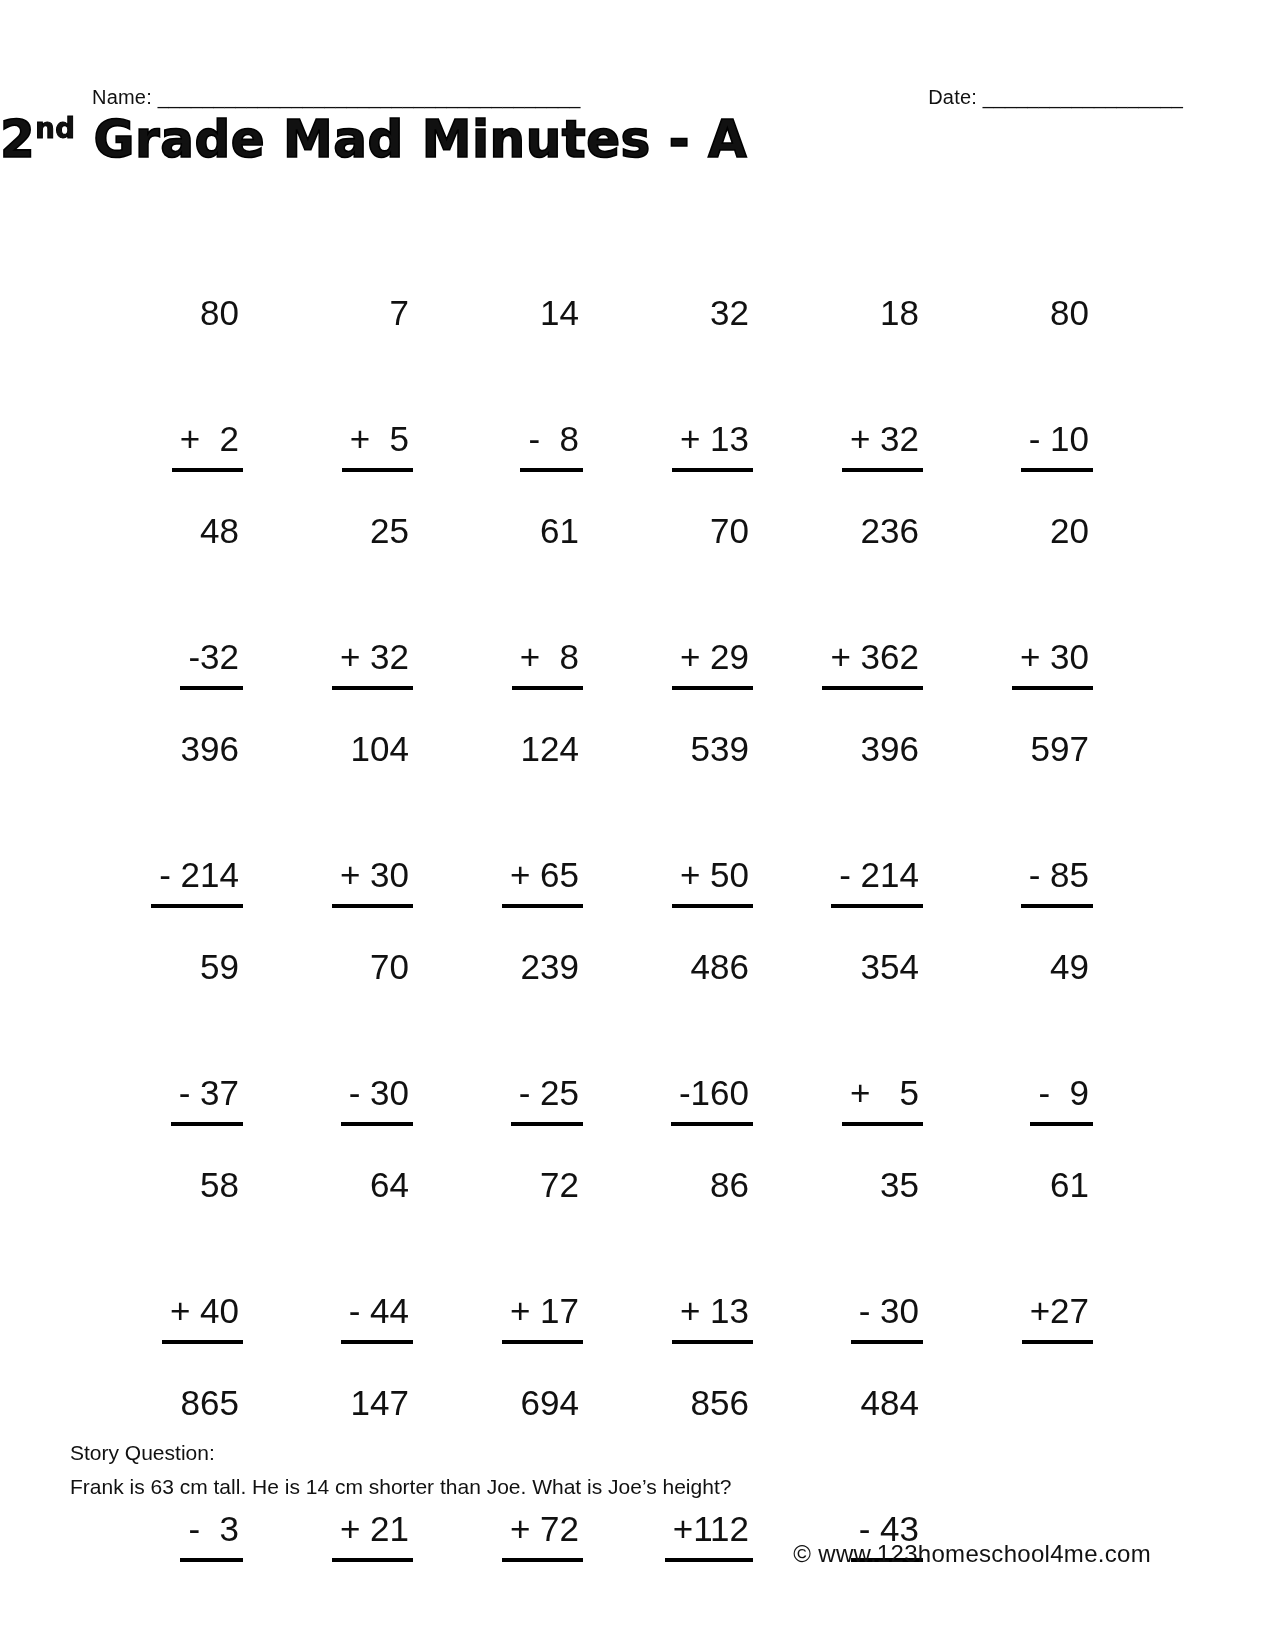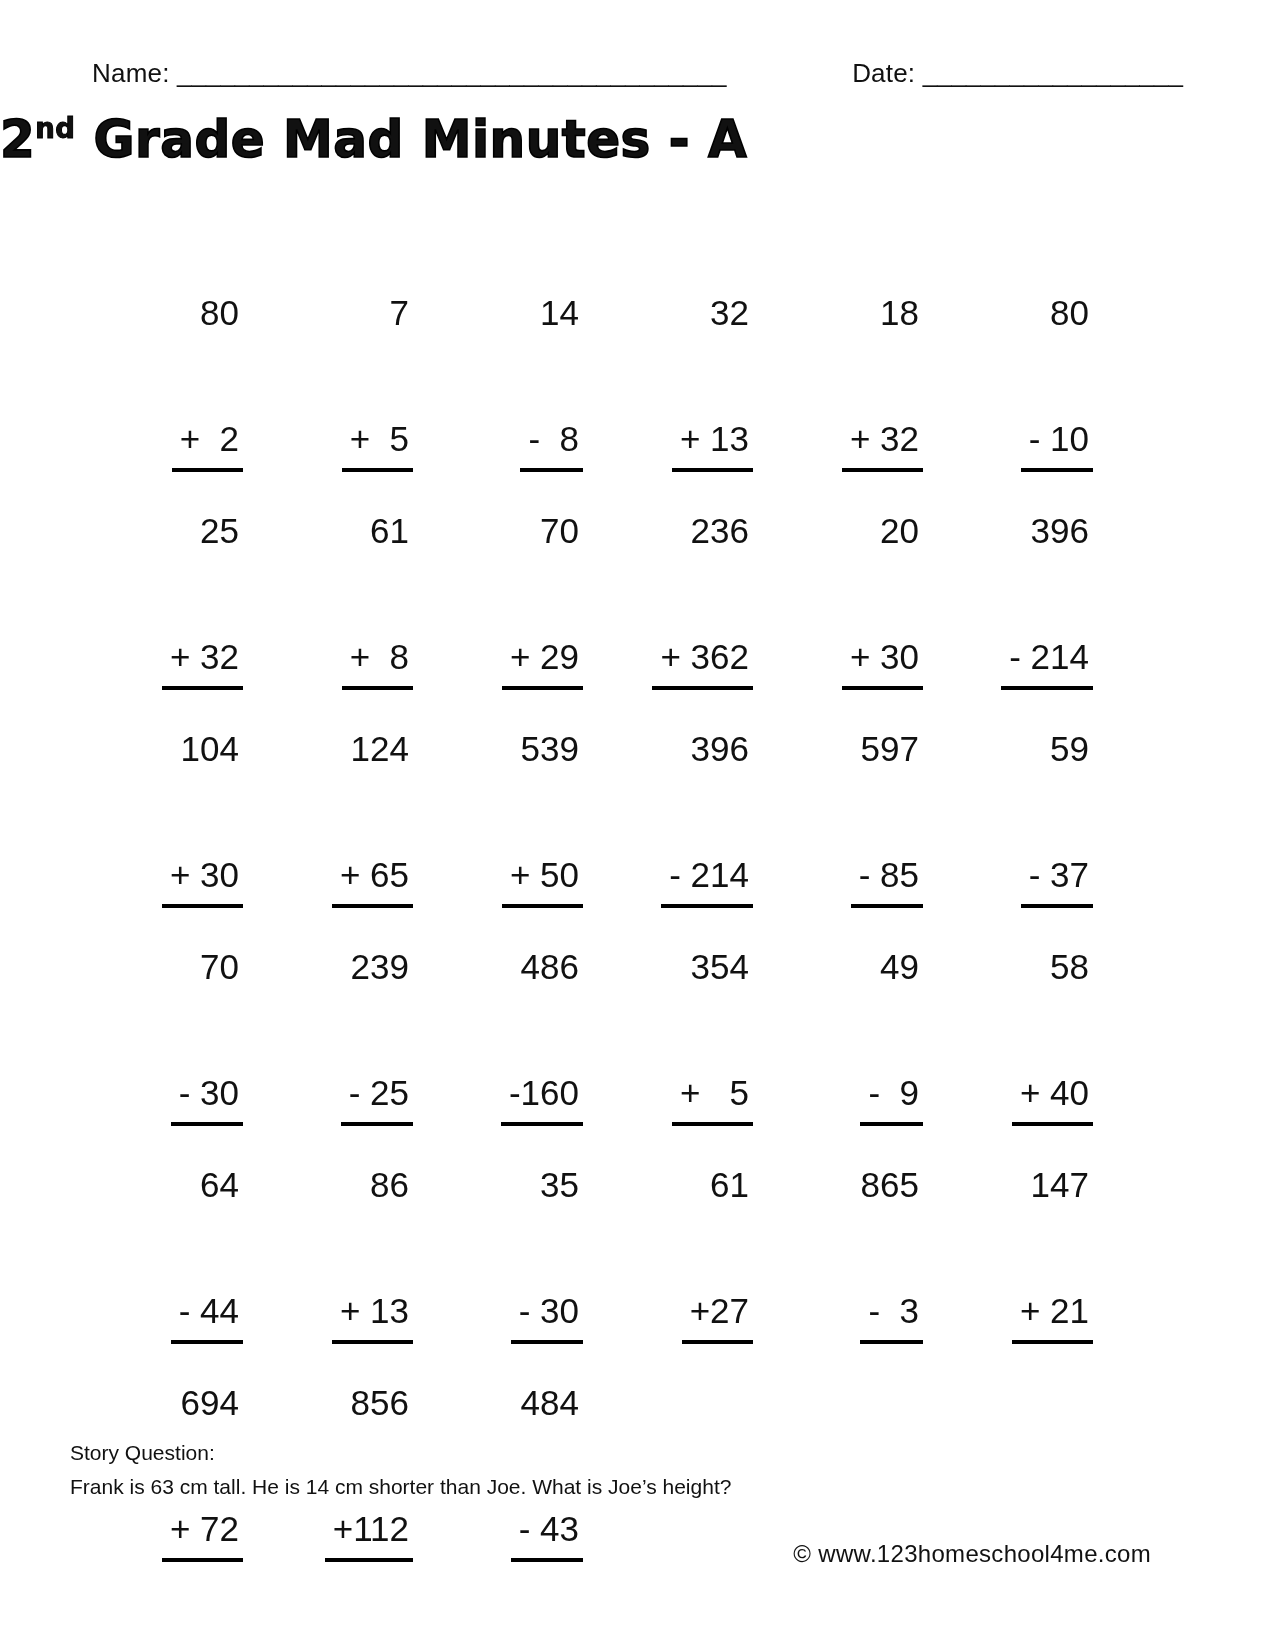--- a/index.html
+++ b/index.html
@@ -16,10 +16,10 @@
   
   .header {
     position: absolute;
-    top: 58px; left: 92px; right: 92px;
+    top: 86px; left: 92px; right: 92px;
     display: flex;
     justify-content: space-between;
-    font-size: 26px;
+    font-size: 20px;
     letter-spacing: 0.2px;
     align-items: center;
   }

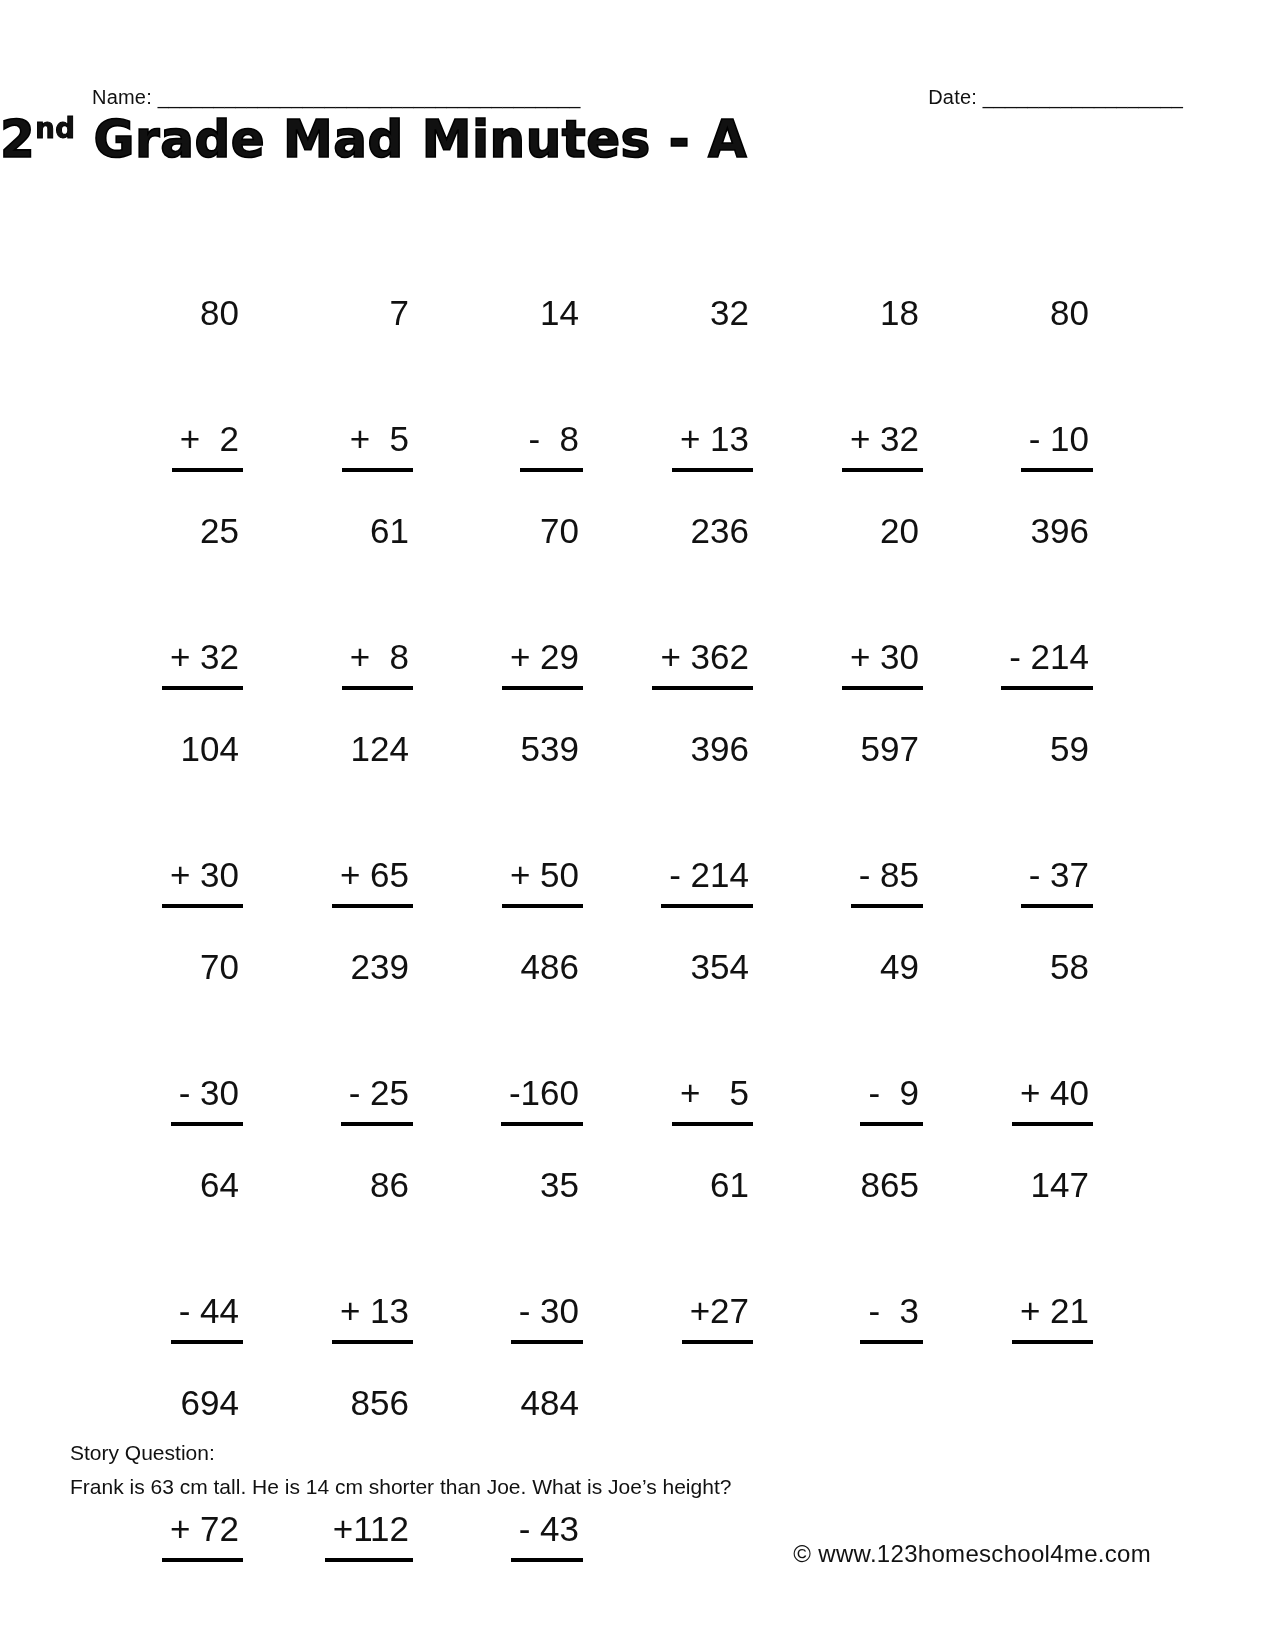--- a/index.html
+++ b/index.html
@@ -150,6 +150,12 @@
   </div>
 
 
+  <div class="cell">
+    <div class="problem">
+      <div class="top">48</div>
+      <div class="bottom">-32</div>
+    </div>
+  </div>
 
   <div class="cell">
     <div class="problem">

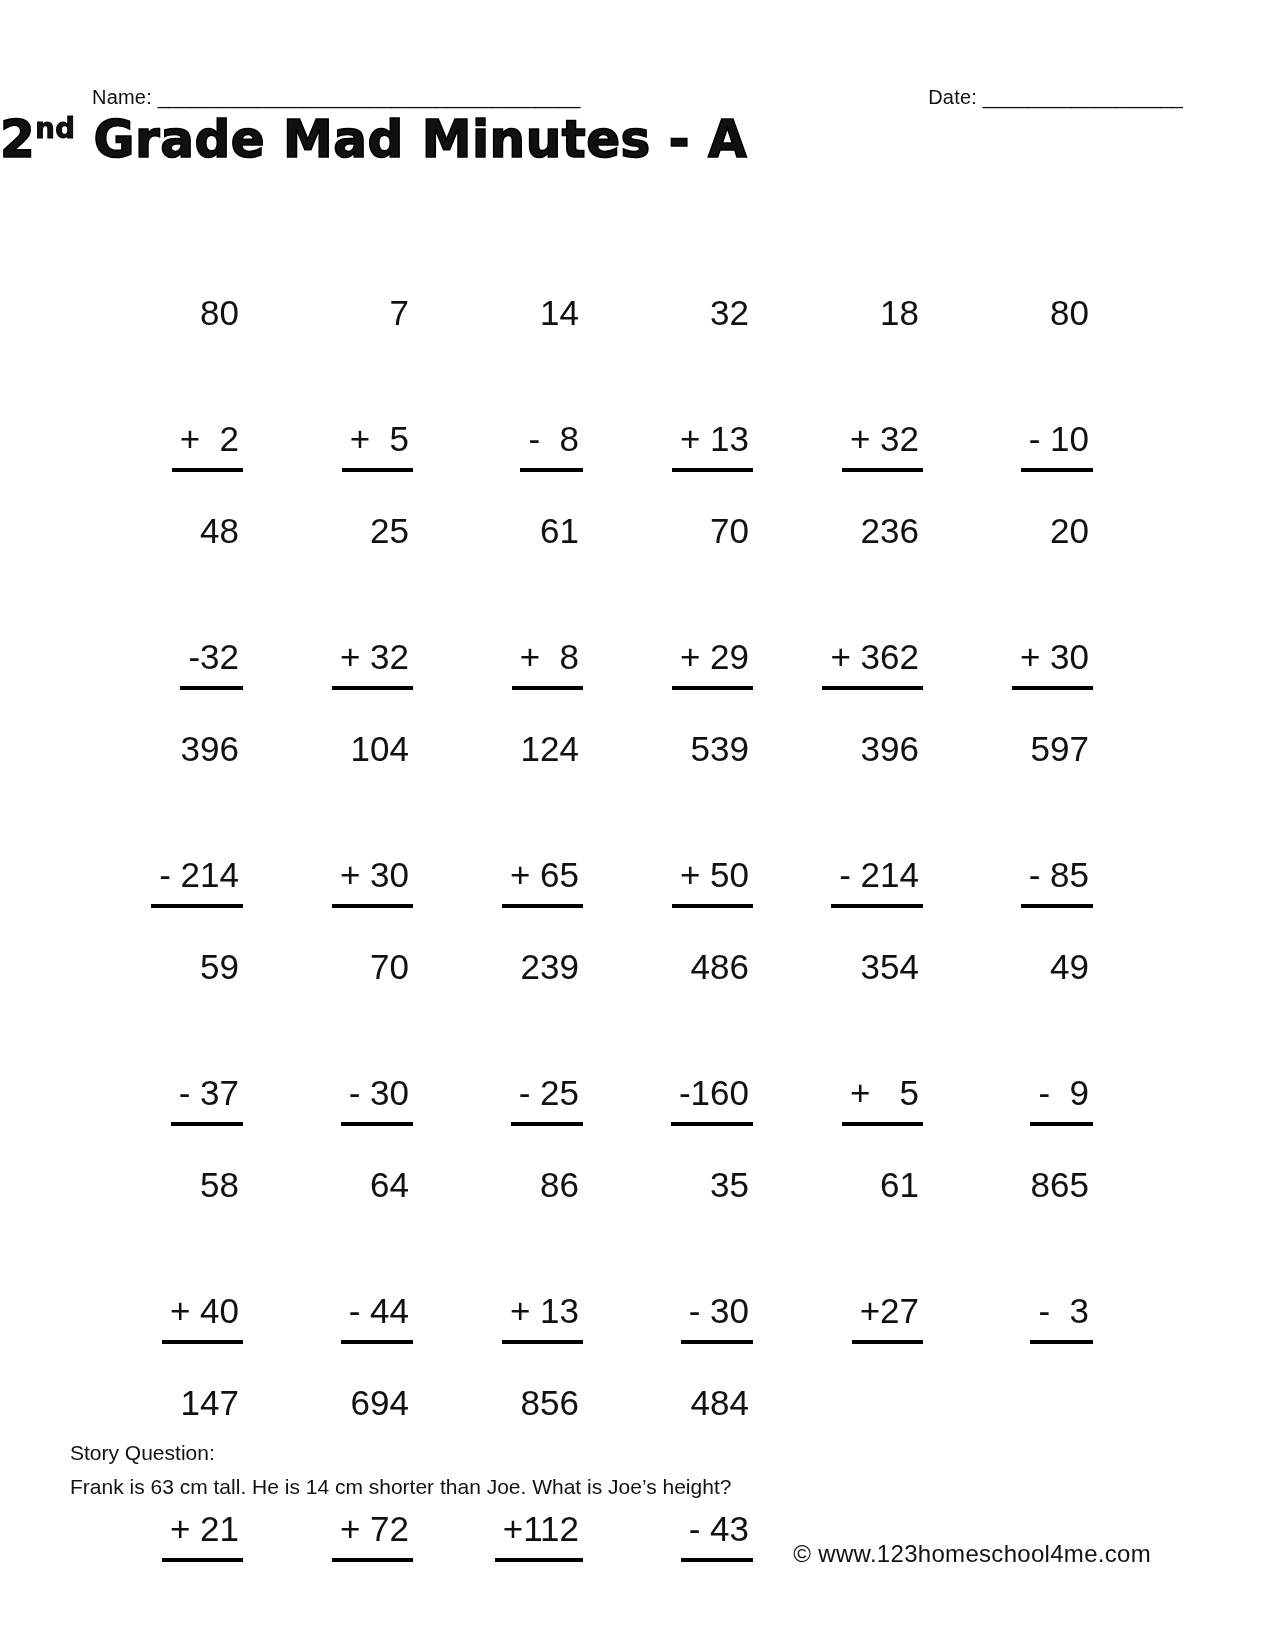--- a/index.html
+++ b/index.html
@@ -290,6 +290,12 @@
     </div>
   </div>
 
+  <div class="cell">
+    <div class="problem">
+      <div class="top">72</div>
+      <div class="bottom">+ 17</div>
+    </div>
+  </div>
 
   <div class="cell">
     <div class="problem">

